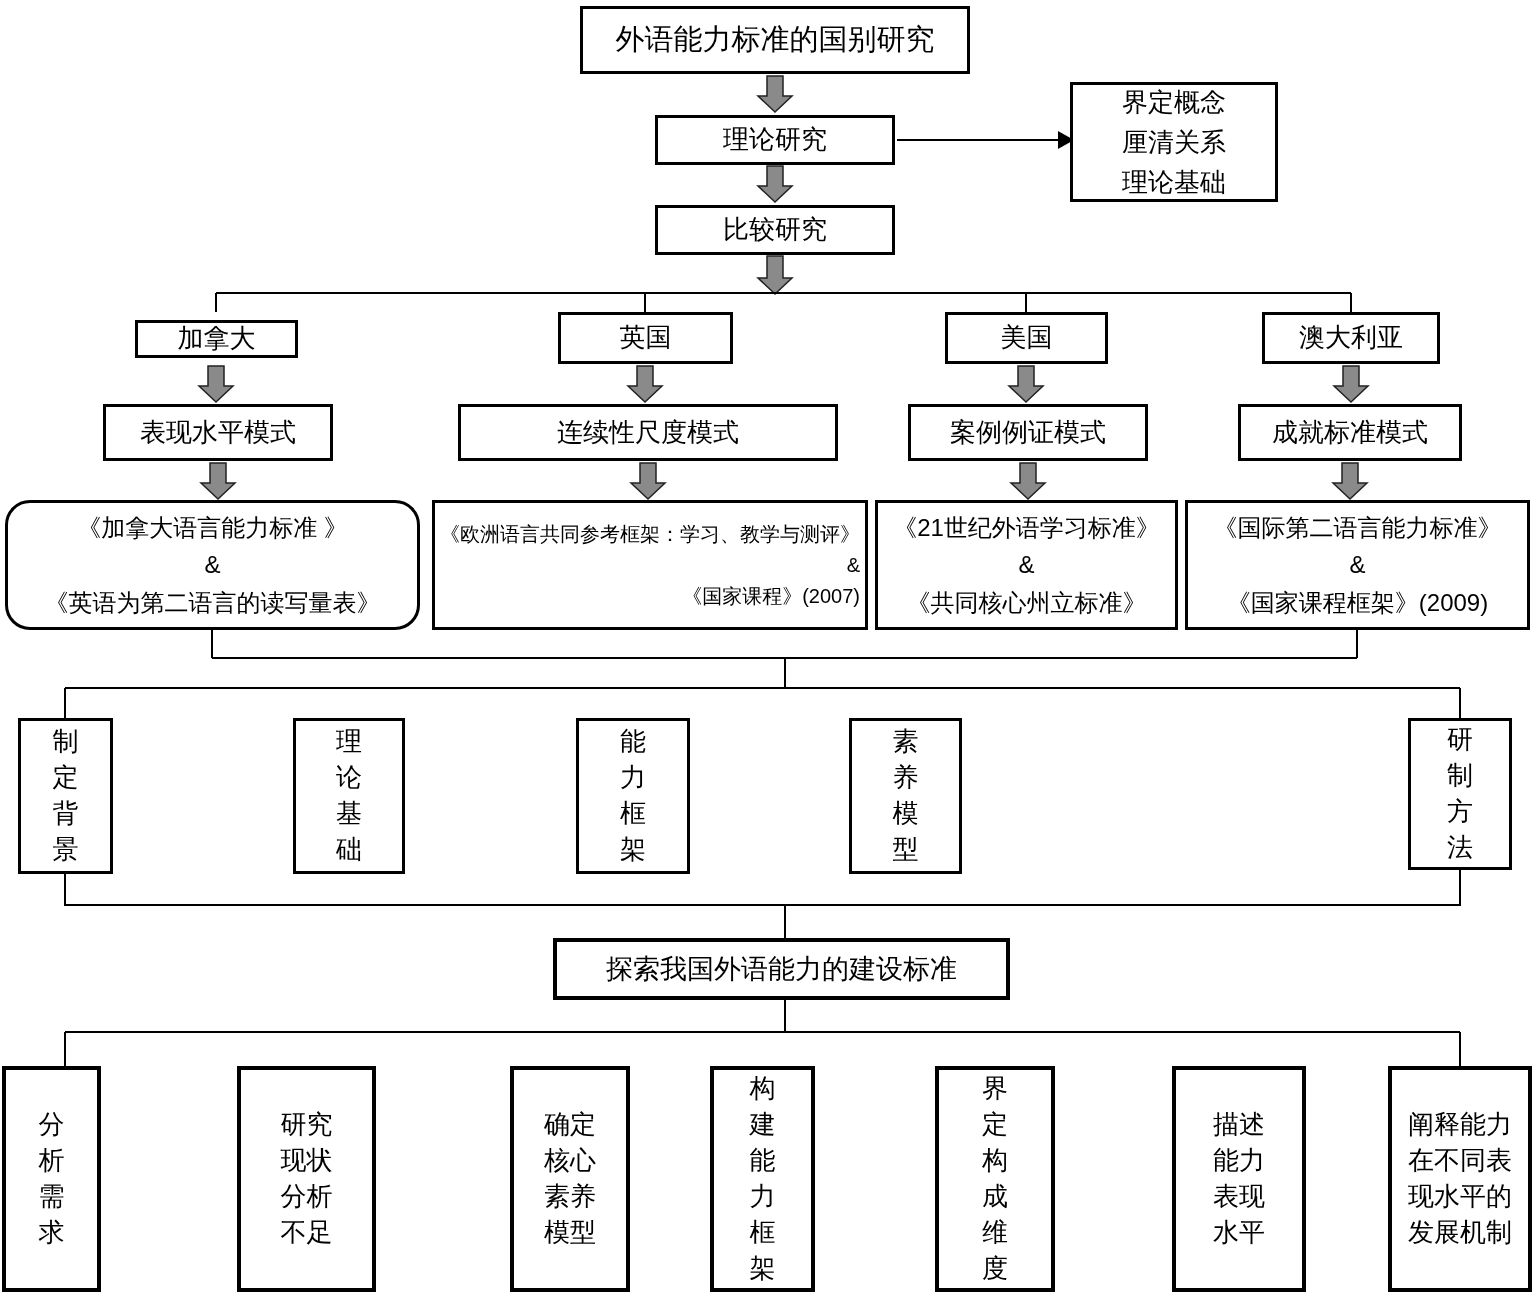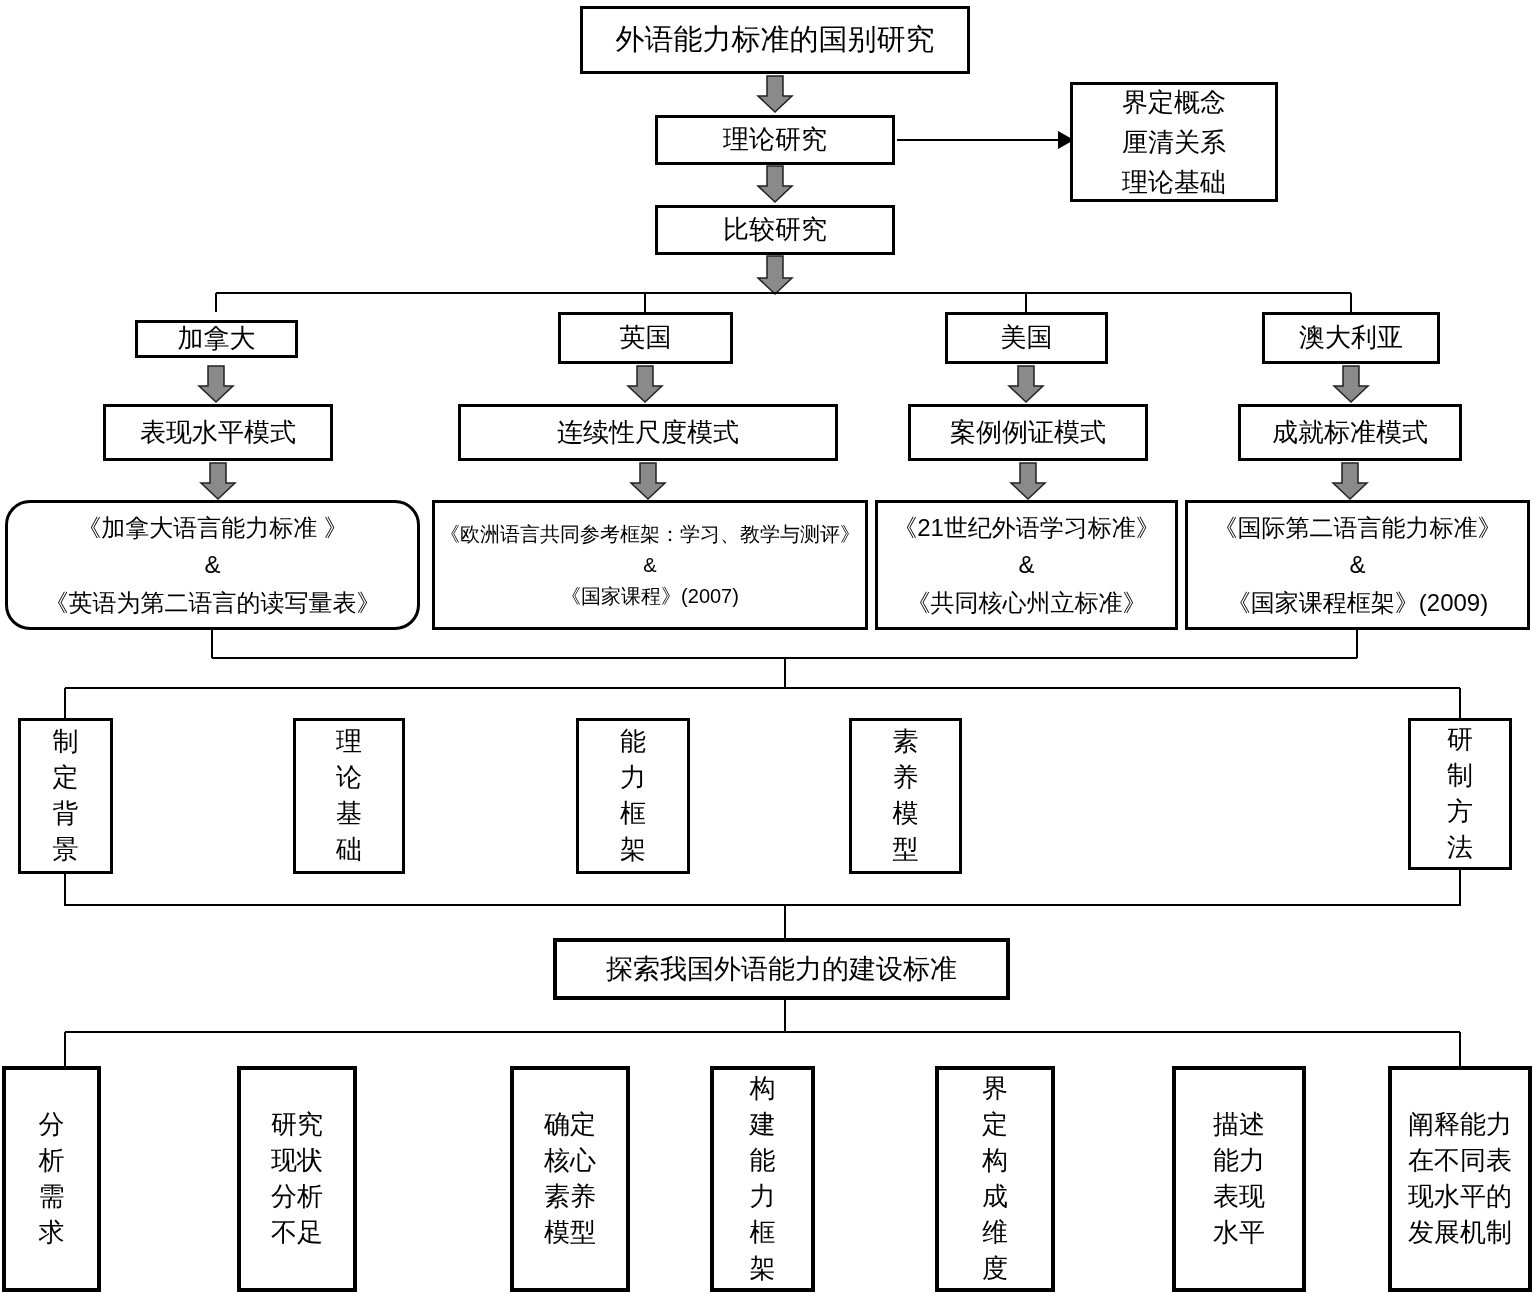--- a/index.html
+++ b/index.html
@@ -18,7 +18,7 @@
   .goal{font-size:27px;}
   .doc{font-size:24px;}
   .doc .ln{line-height:1.55;white-space:nowrap;}
-  .doc-small{font-size:20px;}
+  .doc-small{font-size:20px;text-align:right;}
   .note .ln{line-height:1.55;}
   .vt{display:inline-block;word-break:break-all;line-height:1.38;text-align:center;}
   .w1{width:1.45em;}

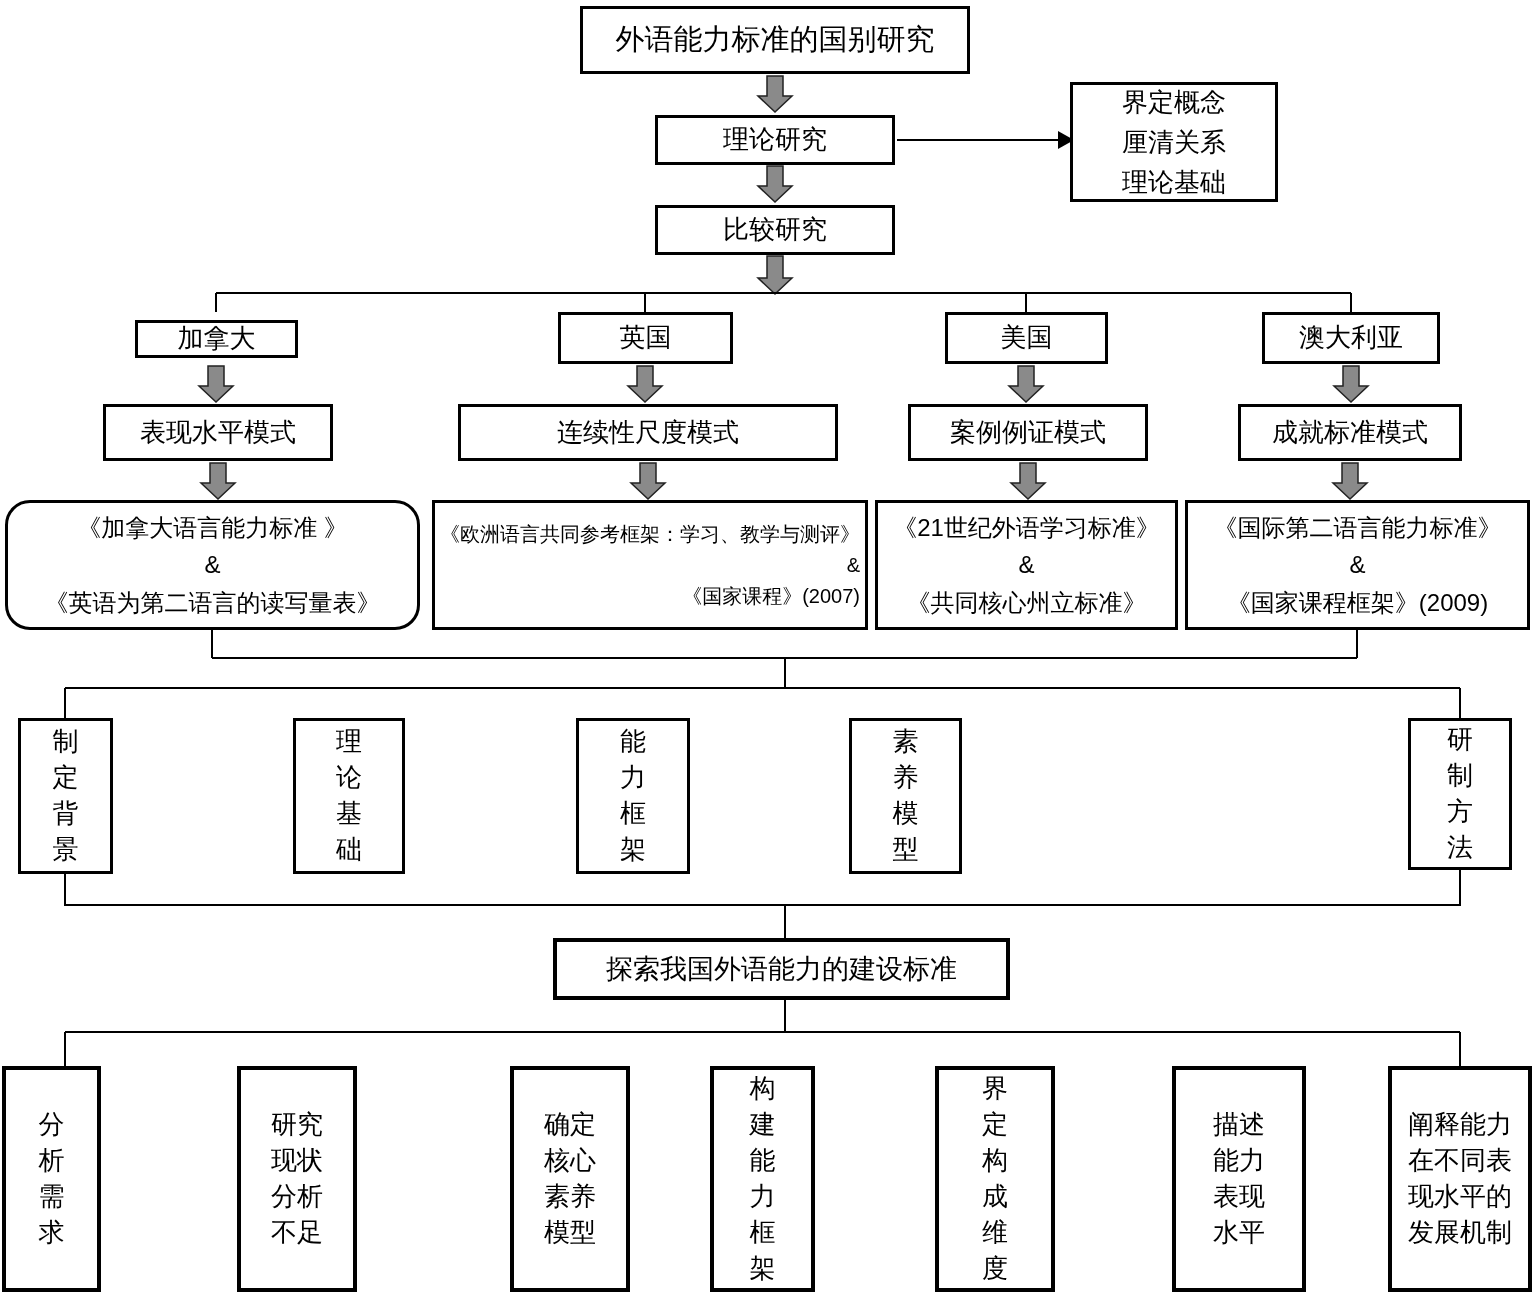--- a/index.html
+++ b/index.html
@@ -174,7 +174,7 @@
   <div class="box thick" style="left:2px;top:1066px;width:99px;height:226px;">
     <span class="vt w1">分析需求</span>
   </div>
-  <div class="box thick" style="left:237px;top:1066px;width:120px;height:226px;">
+  <div class="box thick" style="left:237px;top:1066px;width:139px;height:226px;">
     <span class="vt w2">研究现状分析不足</span>
   </div>
   <div class="box thick" style="left:470px;top:1066px;width:120px;height:226px;margin-left:40px;">

